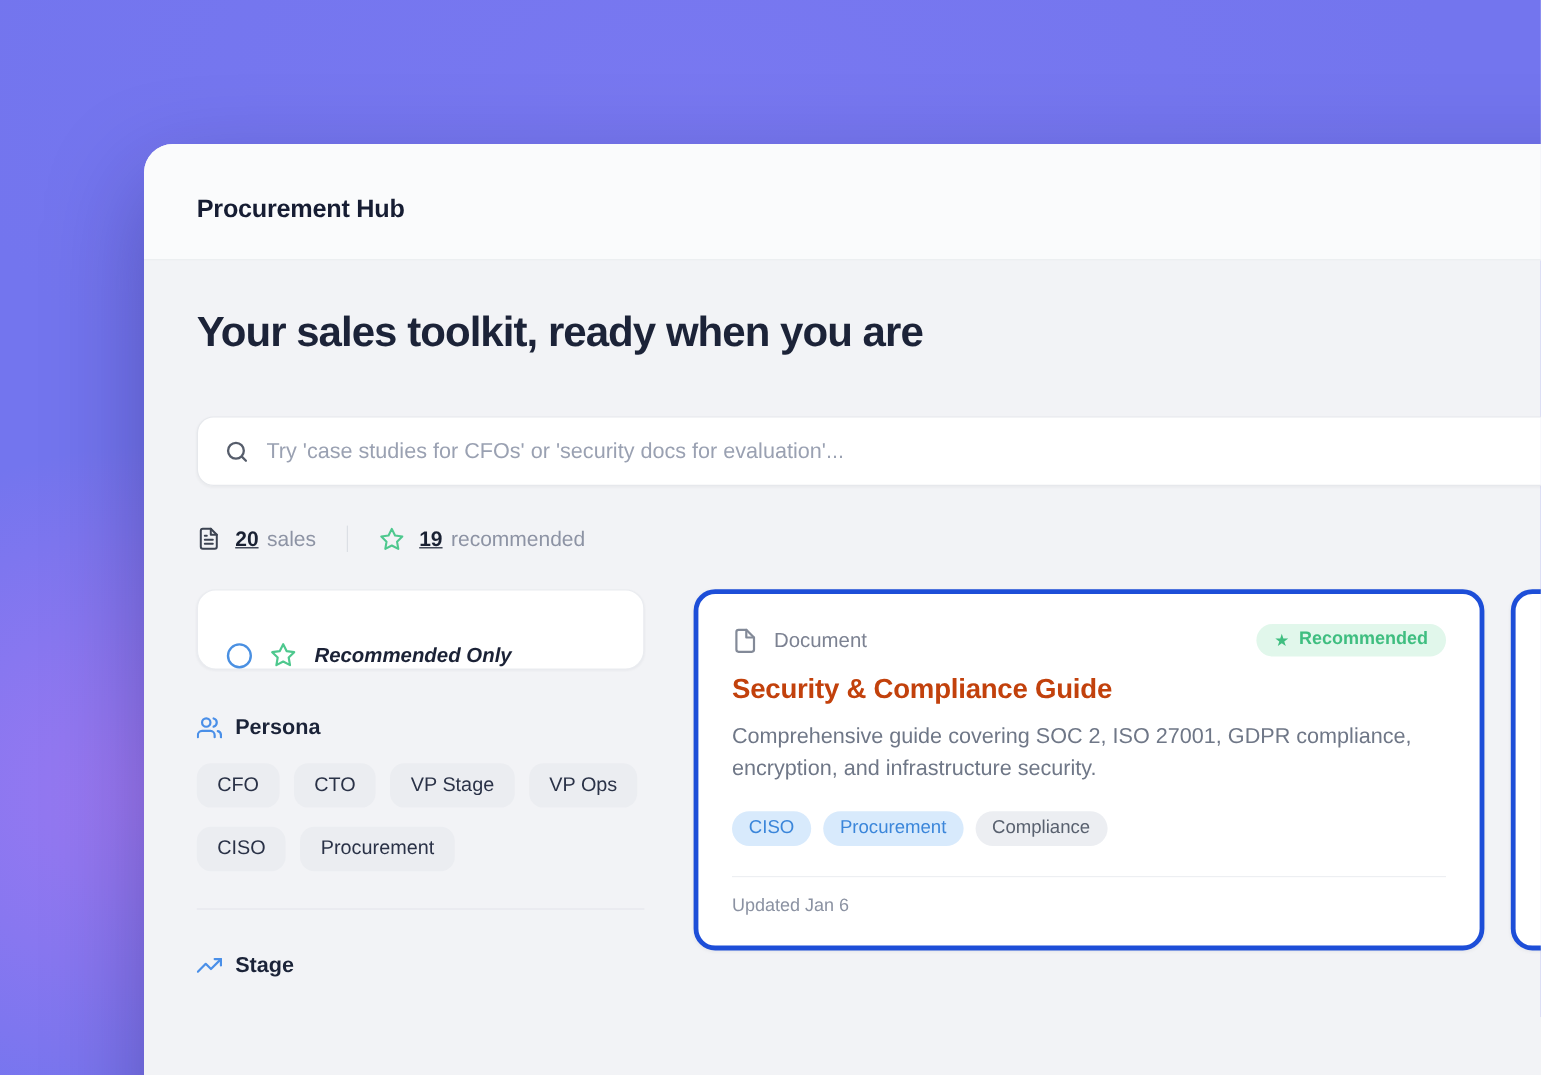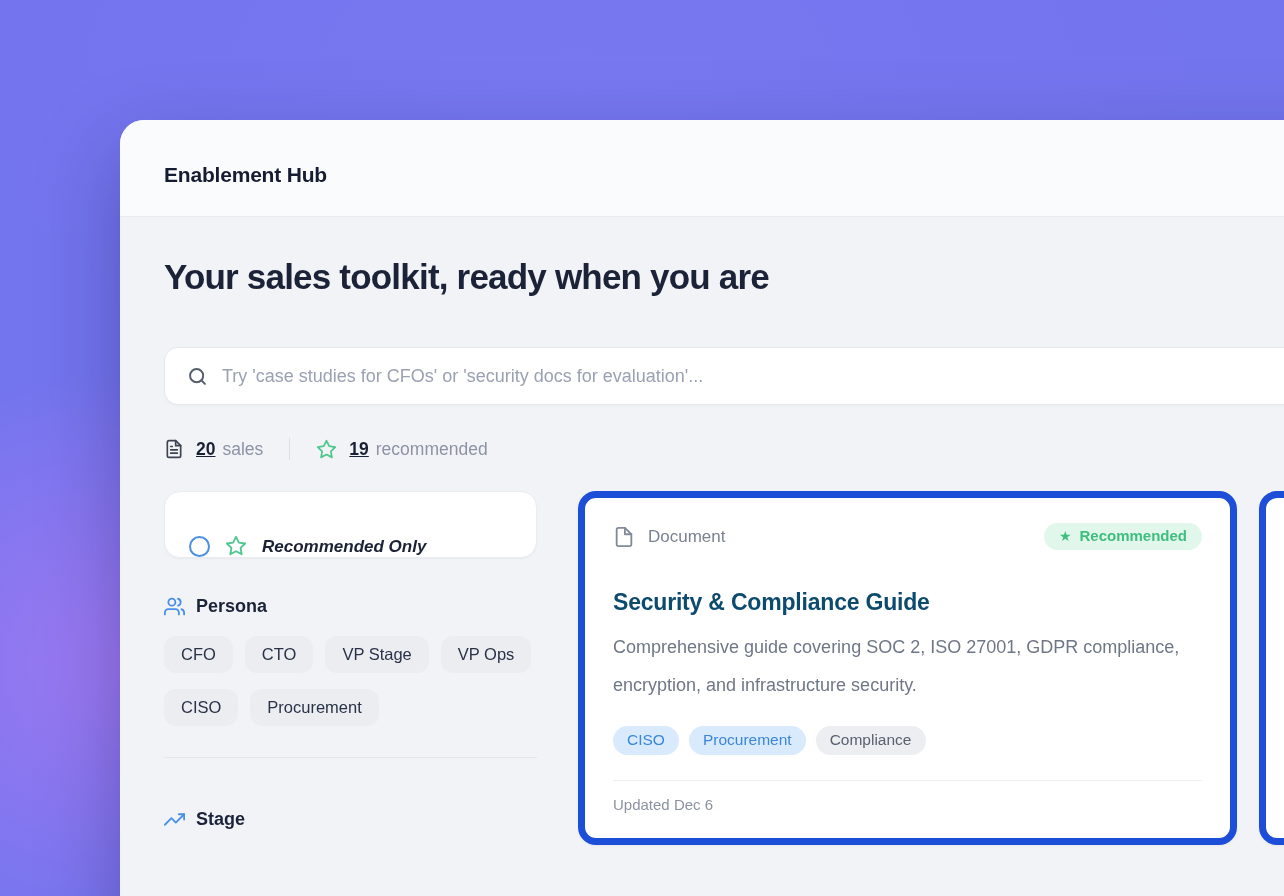--- a/index.html
+++ b/index.html
@@ -126,7 +126,7 @@
 <div class="panel">
 
   <div class="panel-header">
-    <div class="app-title">Enablement Hub</div>
+    <div class="app-title">Procurement Hub</div>
   </div>
 
   <div class="panel-body">

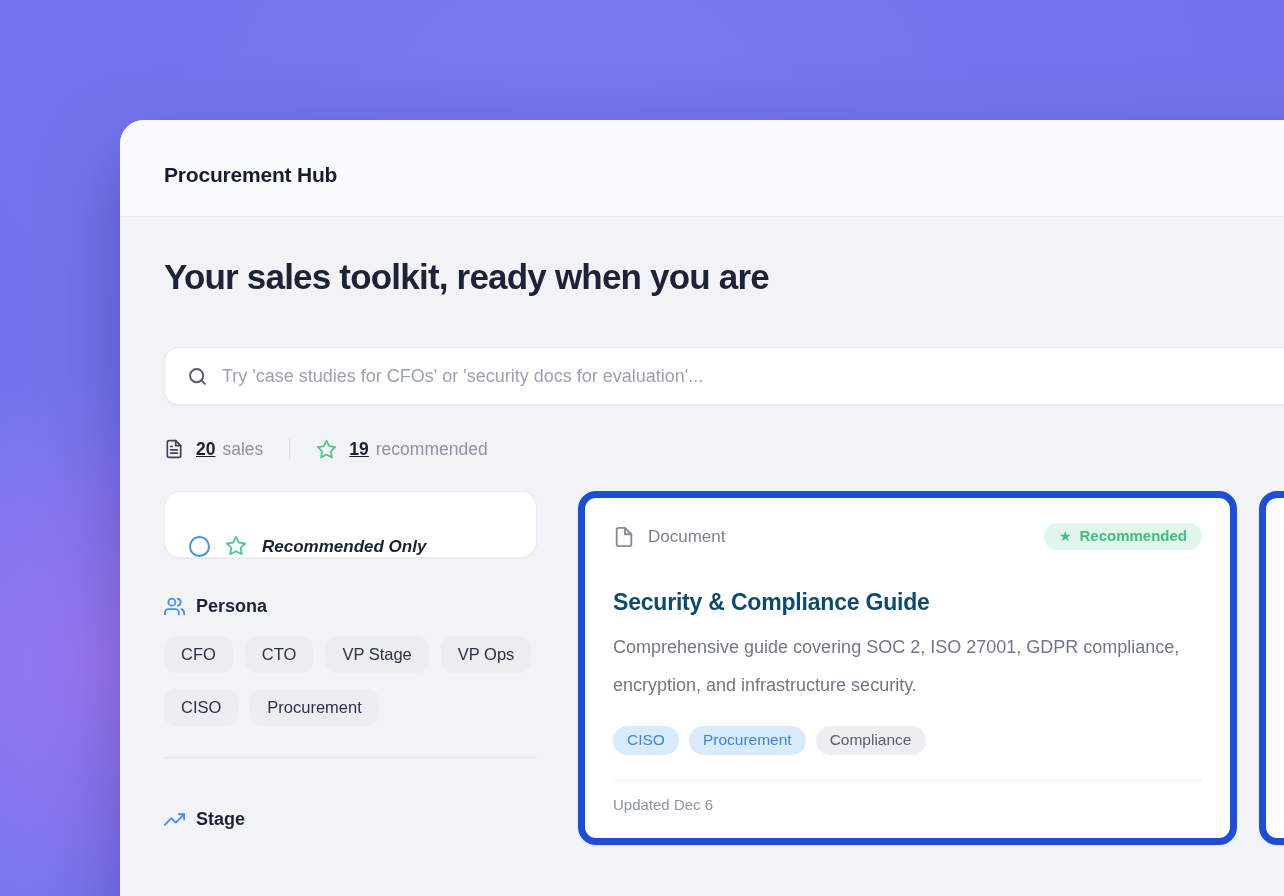--- a/index.html
+++ b/index.html
@@ -93,7 +93,7 @@
   .cards { display:flex; gap:22px; align-items:stretch; }
   .card {
     width:659px; flex:none; background:#fff;
-    border:7px solid #1d4ed8; border-radius:18px;
+    border:4px solid #1d4ed8; border-radius:18px;
     padding:25px 28px 24px;
     box-shadow:0 1px 3px rgba(18,25,45,0.05);
     min-height:295px; cursor:pointer;

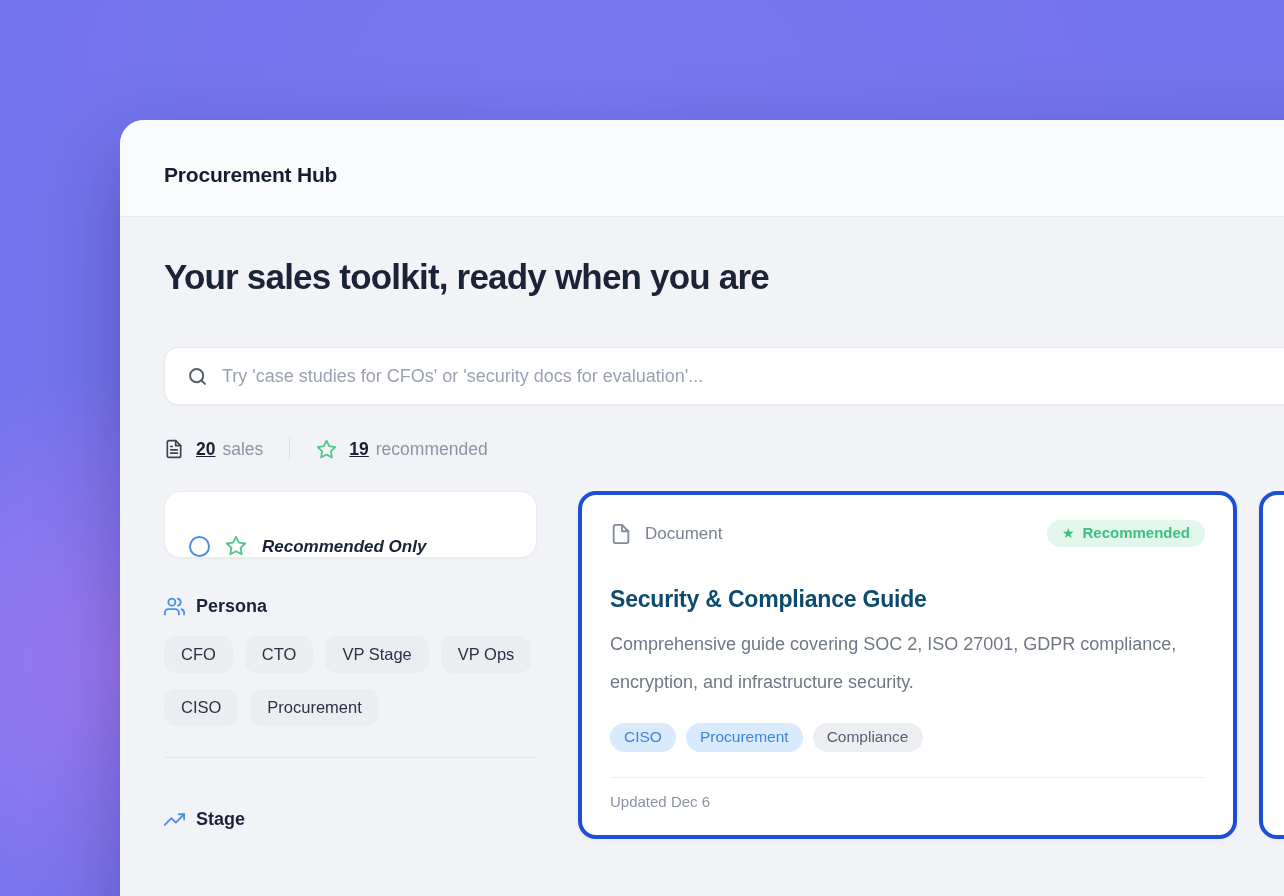--- a/index.html
+++ b/index.html
@@ -108,7 +108,7 @@
     font-size:15px; font-weight:600;
   }
   .badge .star-glyph { font-size:14px; line-height:1; }
-  .card-title { margin-top:39px; font-size:23px; font-weight:700; color:#0c4a6e; letter-spacing:-0.2px; }
+  .card-title { margin-top:14px; font-size:23px; font-weight:700; color:#c2410c; letter-spacing:-0.2px; }
   .card-desc { margin-top:12px; font-size:18px; line-height:38px; color:#6f7787; max-width:582px; }
   .tags { margin-top:22px; display:flex; gap:10px; }
   .tag {

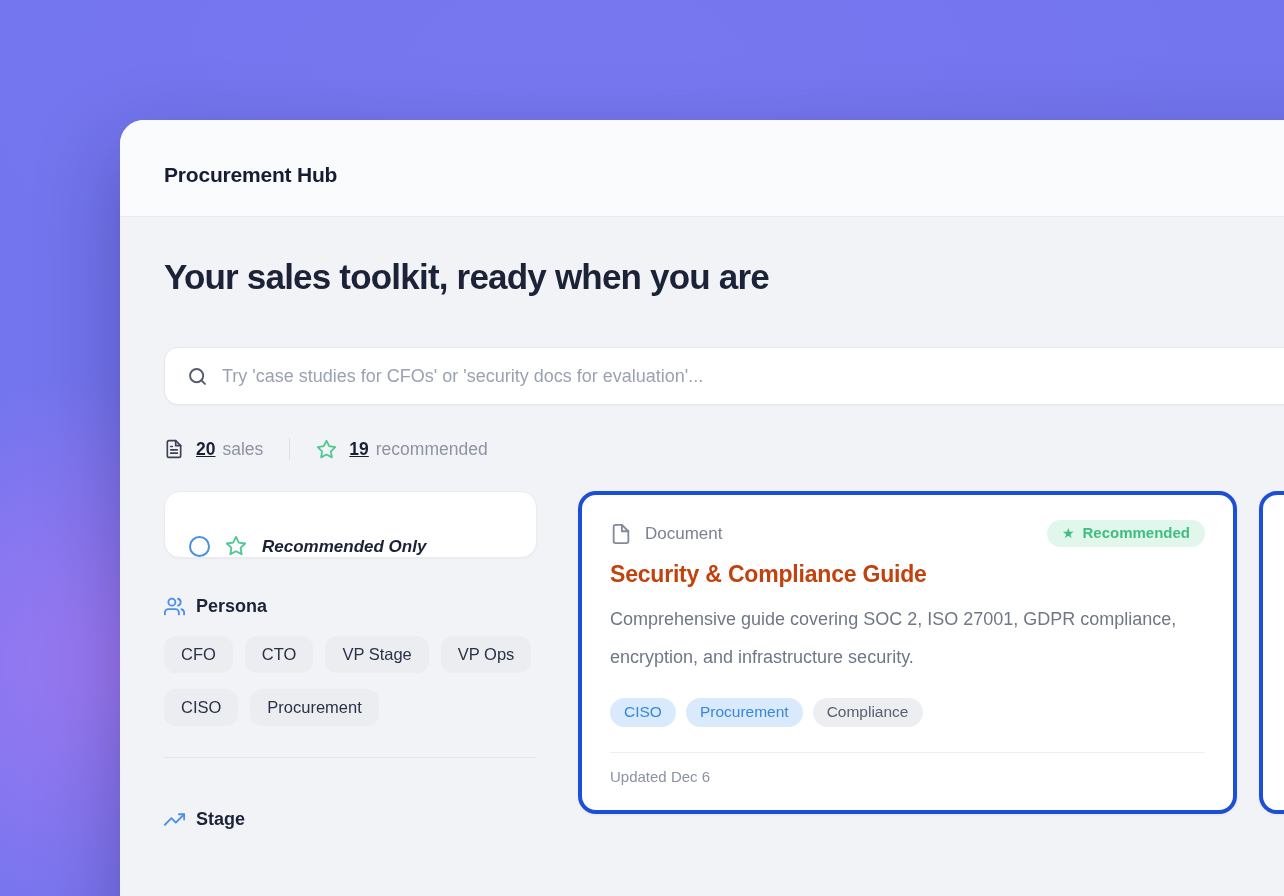--- a/index.html
+++ b/index.html
@@ -109,7 +109,7 @@
   }
   .badge .star-glyph { font-size:14px; line-height:1; }
   .card-title { margin-top:14px; font-size:23px; font-weight:700; color:#c2410c; letter-spacing:-0.2px; }
-  .card-desc { margin-top:12px; font-size:18px; line-height:38px; color:#6f7787; max-width:582px; }
+  .card-desc { margin-top:12px; font-size:18px; line-height:27px; color:#6f7787; max-width:582px; }
   .tags { margin-top:22px; display:flex; gap:10px; }
   .tag {
     display:inline-block; padding:5px 14px 6px; border-radius:999px;

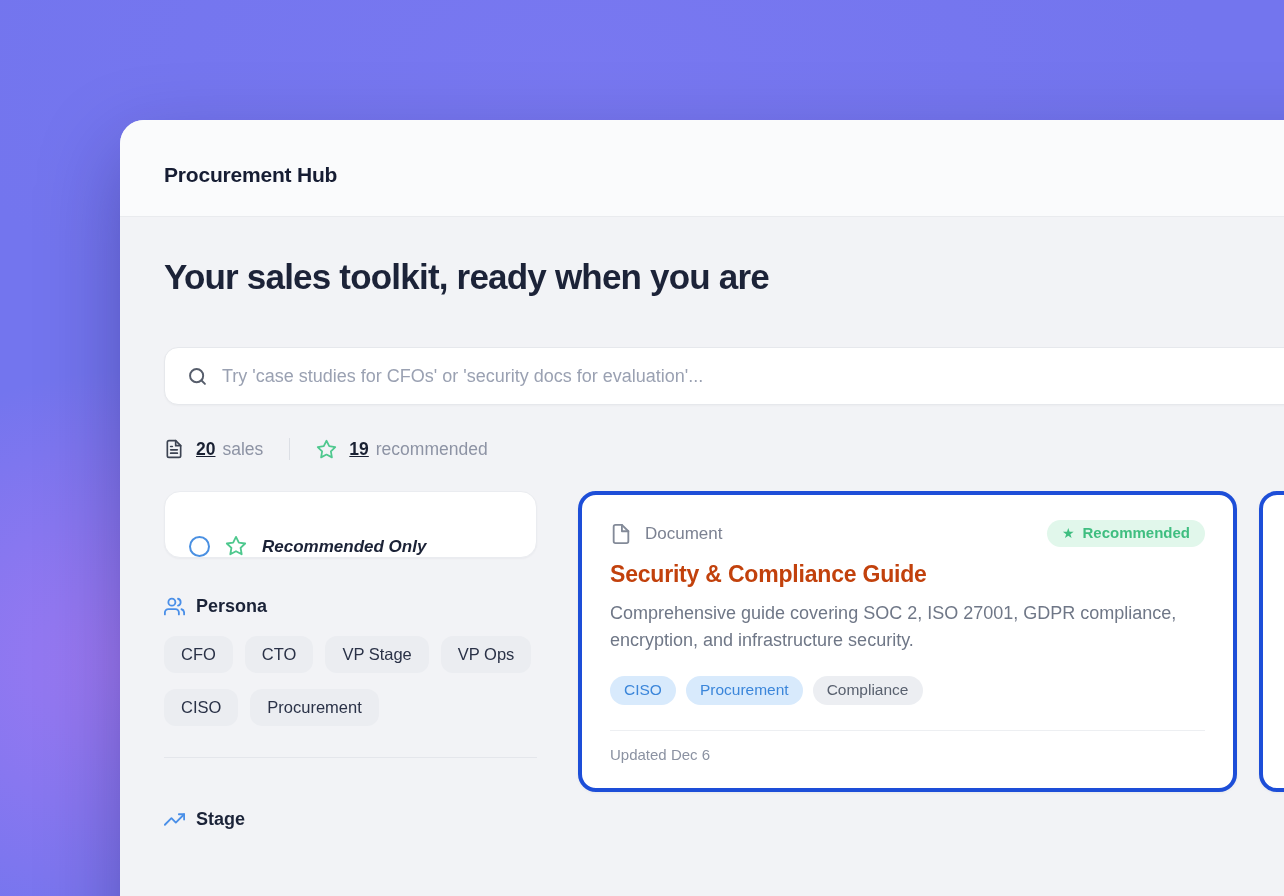--- a/index.html
+++ b/index.html
@@ -240,7 +240,7 @@
             <span class="tag gray">Compliance</span>
           </div>
           <div class="card-footer">
-            <span class="card-updated">Updated Dec 6</span>
+            <span class="card-updated">Updated Jan 6</span>
           </div>
         </article>
 

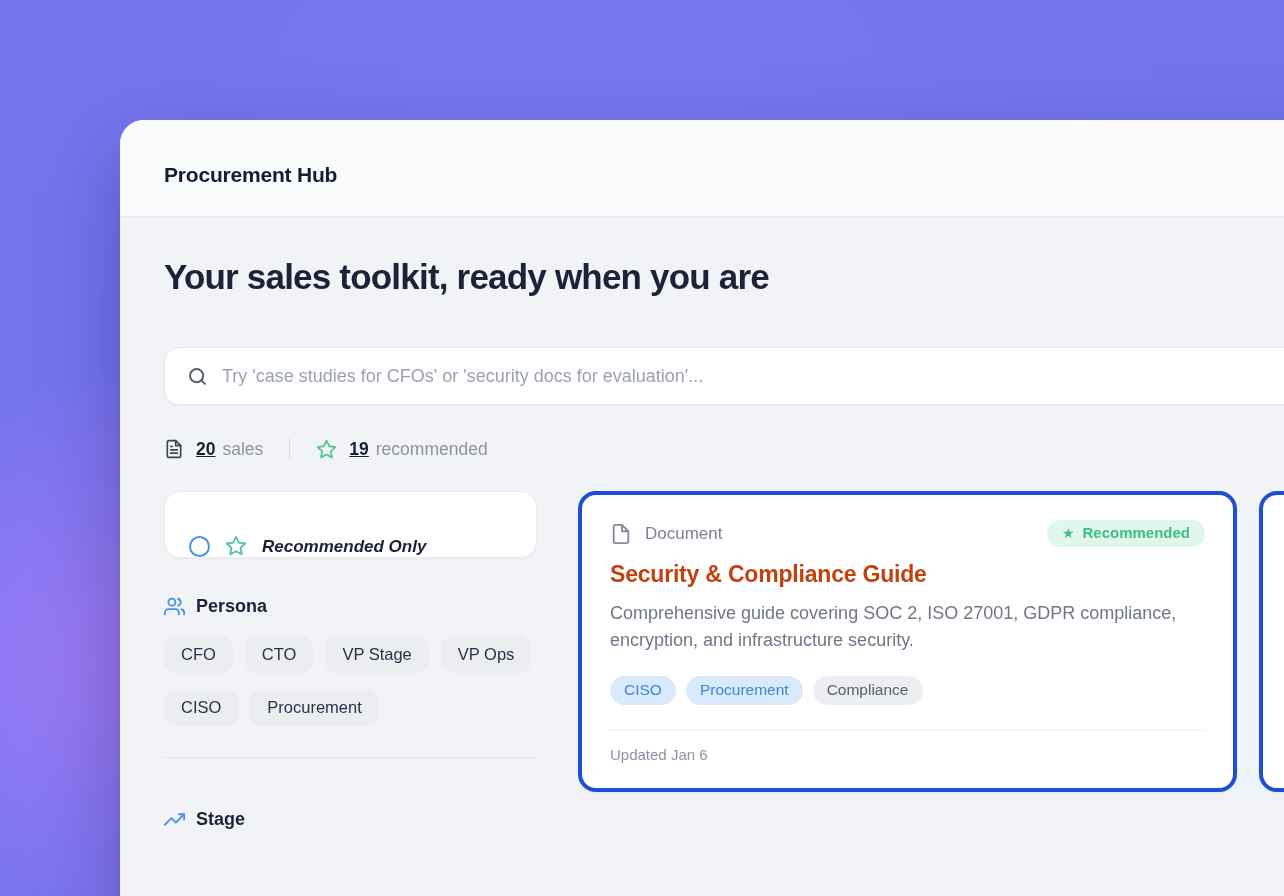--- a/index.html
+++ b/index.html
@@ -80,7 +80,7 @@
   .filter-head { display:flex; align-items:center; gap:11px; }
   .filter-head .label { font-size:18px; font-weight:700; color:#1b2338; }
   .filter-head.persona { margin-top:38px; }
-  .filter-head.stage { margin-top:51px; }
+  .filter-head.stage { margin-top:36px; }
 
   .chips { margin-top:19px; display:flex; flex-wrap:wrap; gap:16px 12px; }
   .chip {

